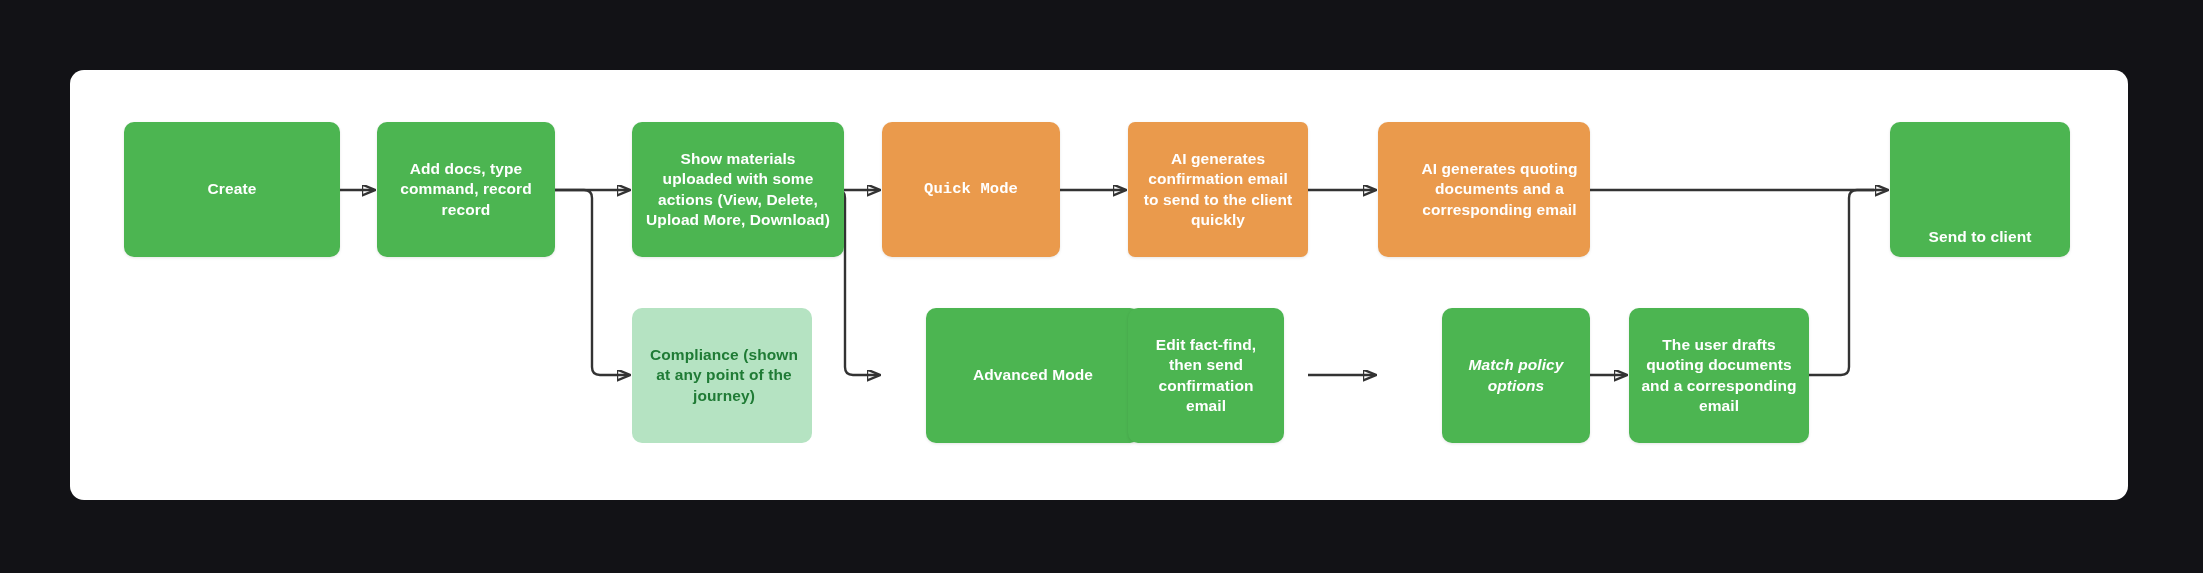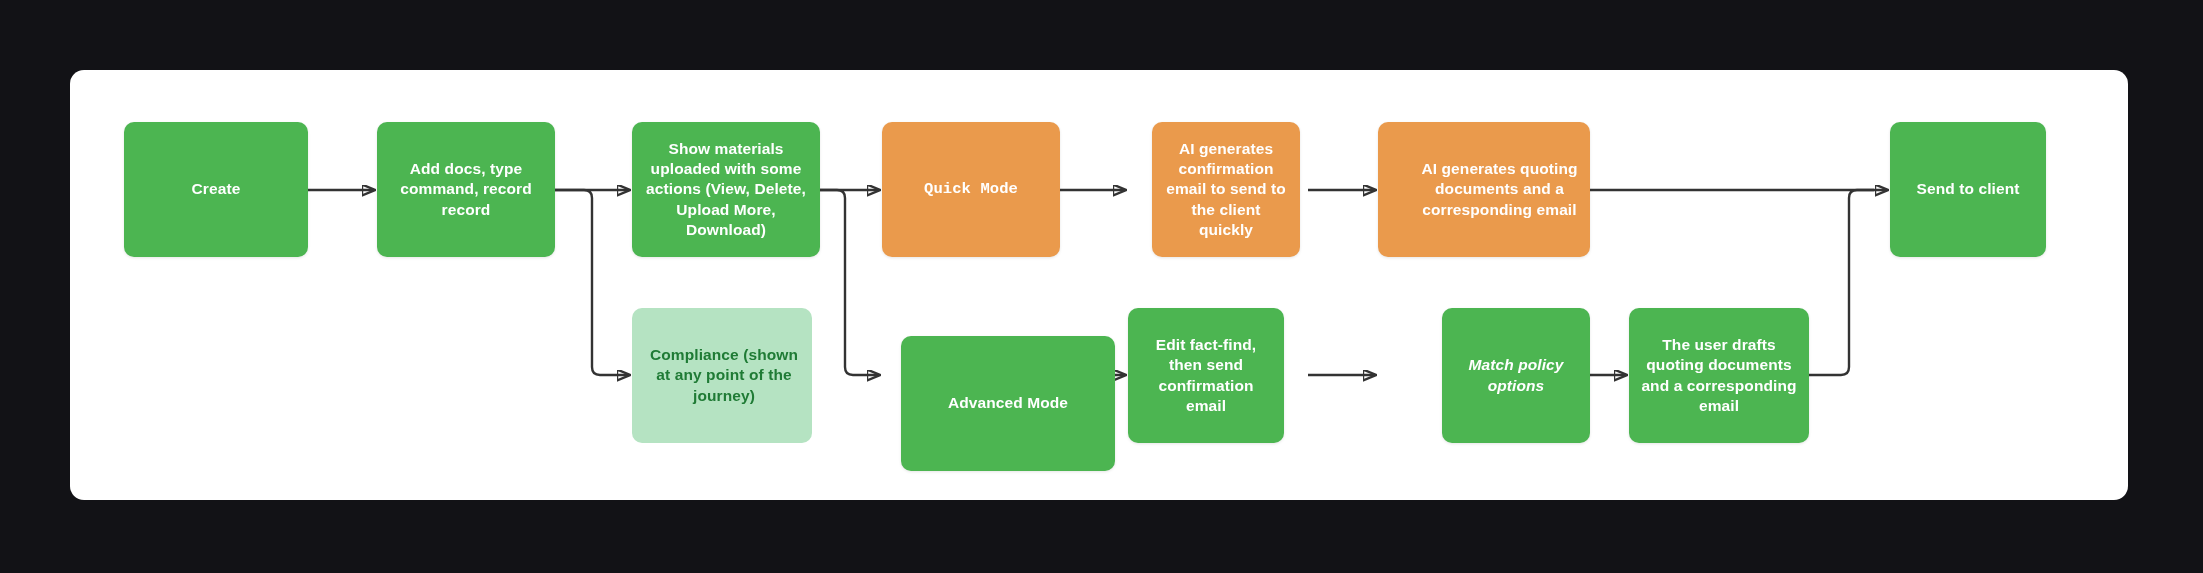--- a/index.html
+++ b/index.html
@@ -68,7 +68,7 @@
   <div class="node green row-top" style="left:307px;width:178px;">
     <span class="label">Add docs, type command, record record</span>
   </div>
-  <div class="node green row-top" style="left:562px;width:188px;">
+  <div class="node green row-top" style="left:562px;width:212px;">
     <span class="label">Show materials uploaded with some actions (View, Delete, Upload More, Download)</span>
   </div>
   <div class="node orange row-top" style="left:812px;width:178px;font-family:Liberation Mono, monospace;">

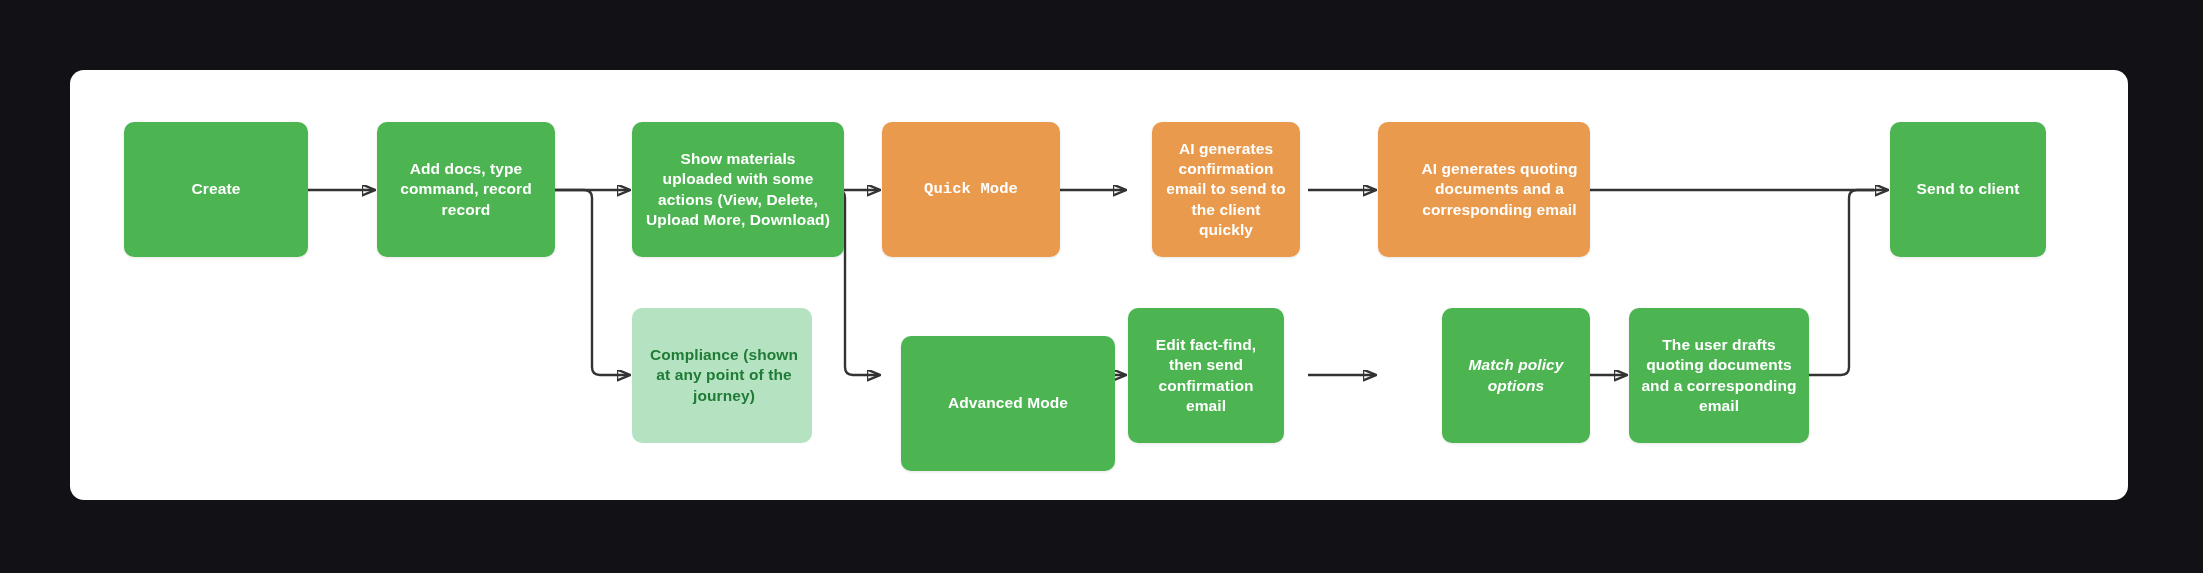--- a/index.html
+++ b/index.html
@@ -74,7 +74,7 @@
   <div class="node orange row-top" style="left:812px;width:178px;font-family:Liberation Mono, monospace;">
     <span class="label">Quick Mode</span>
   </div>
-  <div class="node orange row-top" style="left:1082px;width:148px;">
+  <div class="node orange row-top" style="left:1058px;width:180px;border-radius:7px;">
     <span class="label">AI generates confirmation email to send to the client quickly</span>
   </div>
   <div class="node orange row-top" style="left:1308px;width:212px;padding-left:43px;">

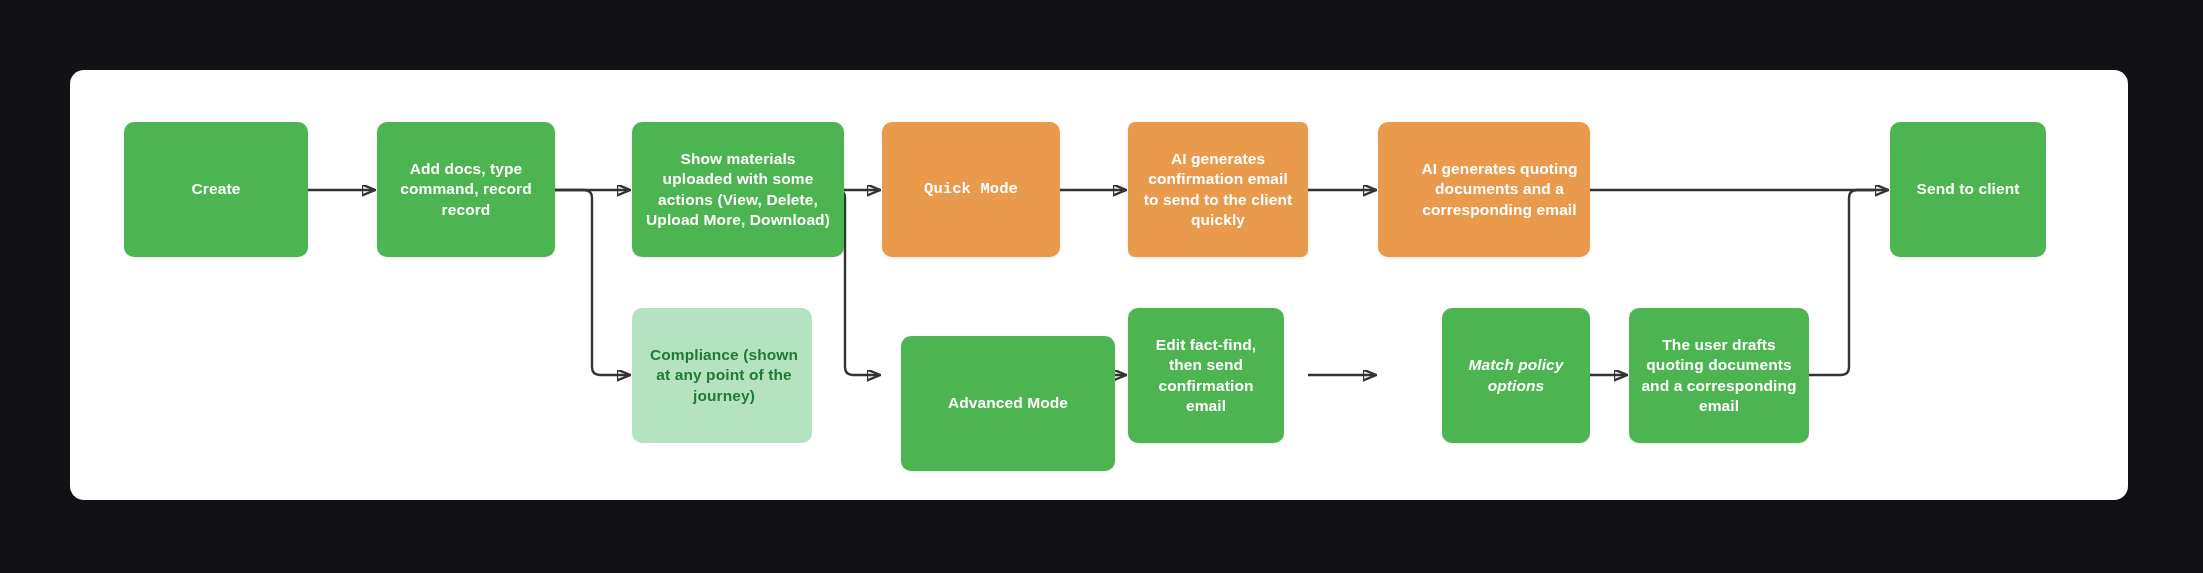--- a/index.html
+++ b/index.html
@@ -62,7 +62,7 @@
     <path d="M1739 305 L1771 305 Q1779 305 1779 297 L1779 128 Q1779 120 1787 120 L1804 120"></path>
   </svg>
 
-  <div class="node green row-top" style="left:54px;width:184px;">
+  <div class="node green row-top" style="left:54px;width:216px;">
     <span class="label">Create</span>
   </div>
   <div class="node green row-top" style="left:307px;width:178px;">

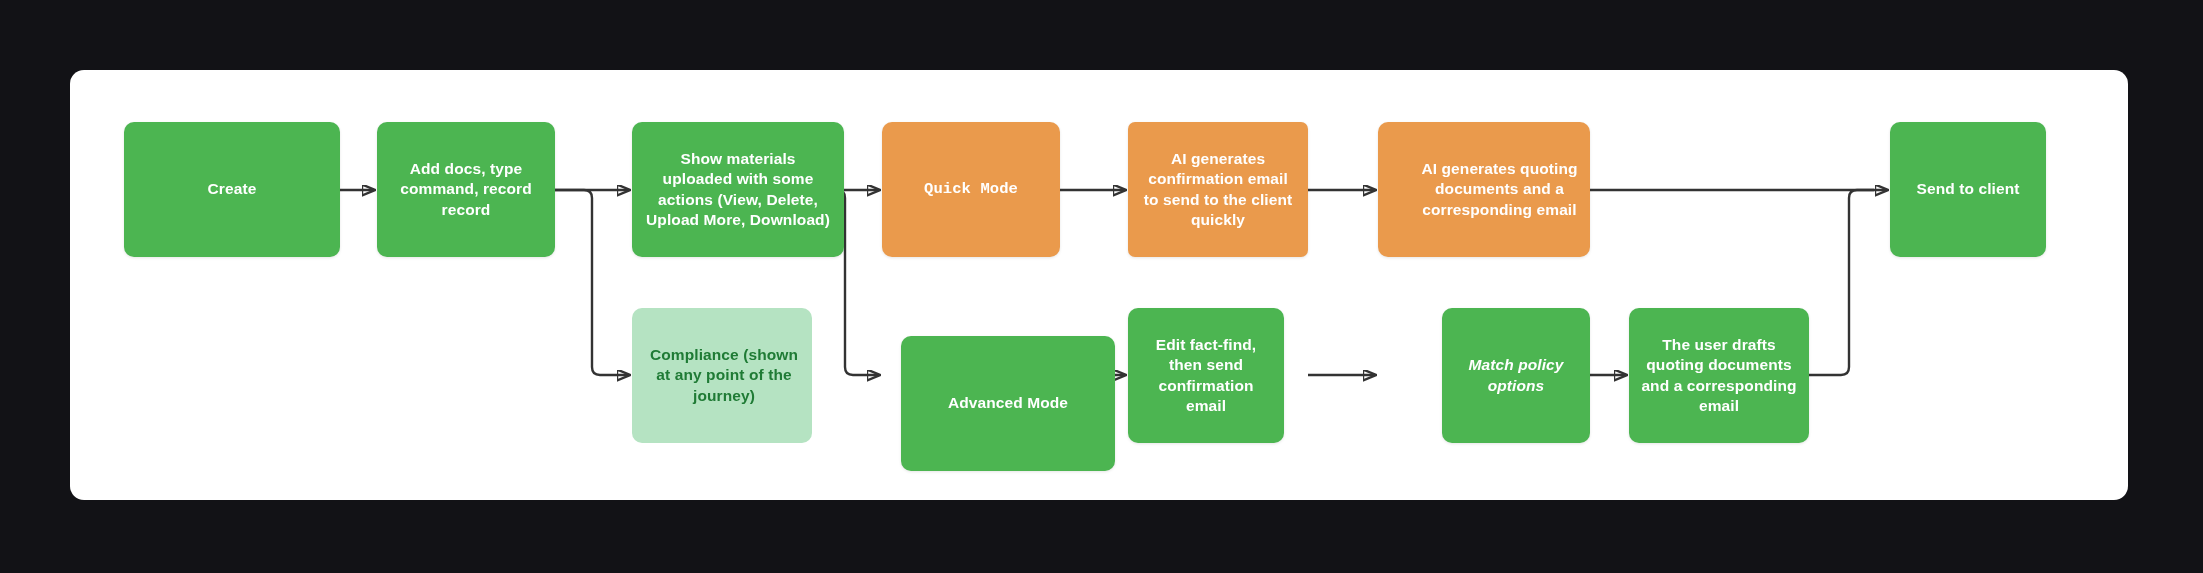--- a/index.html
+++ b/index.html
@@ -80,7 +80,7 @@
   <div class="node orange row-top" style="left:1308px;width:212px;padding-left:43px;">
     <span class="label">AI generates quoting documents and a corresponding email</span>
   </div>
-  <div class="node green row-top" style="left:1820px;width:156px;">
+  <div class="node green row-top" style="left:1820px;width:180px;align-items:flex-end;">
     <span class="label">Send to client</span>
   </div>
 

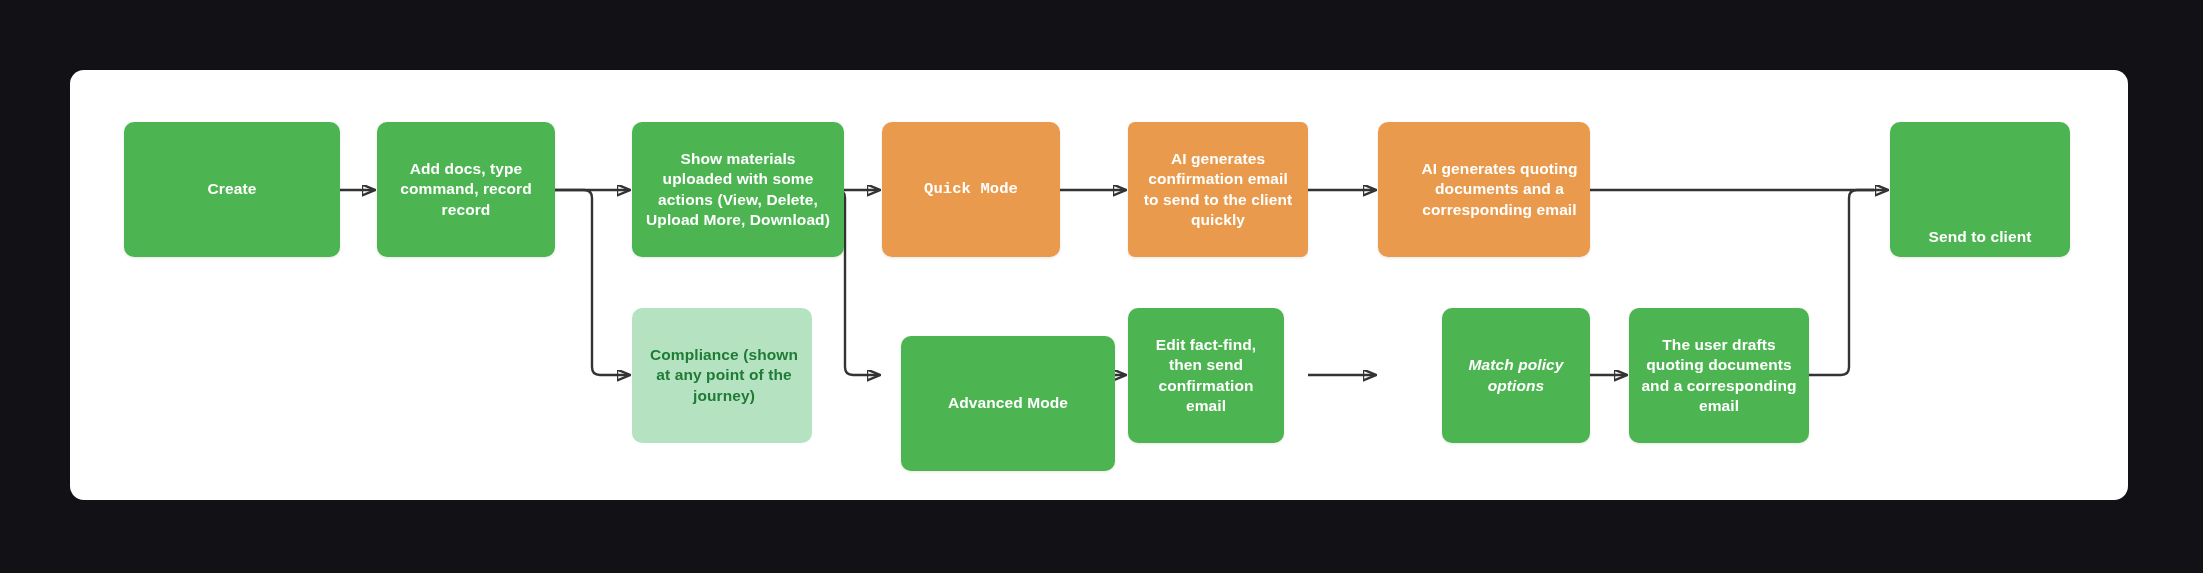--- a/index.html
+++ b/index.html
@@ -87,7 +87,7 @@
   <div class="node mint row-bottom" style="left:562px;width:180px;">
     <span class="label">Compliance (shown at any point of the journey)</span>
   </div>
-  <div class="node green row-bottom" style="left:831px;width:214px;margin-top:28px;">
+  <div class="node green row-bottom" style="left:856px;width:214px;">
     <span class="label">Advanced Mode</span>
   </div>
   <div class="node green row-bottom" style="left:1058px;width:156px;">

